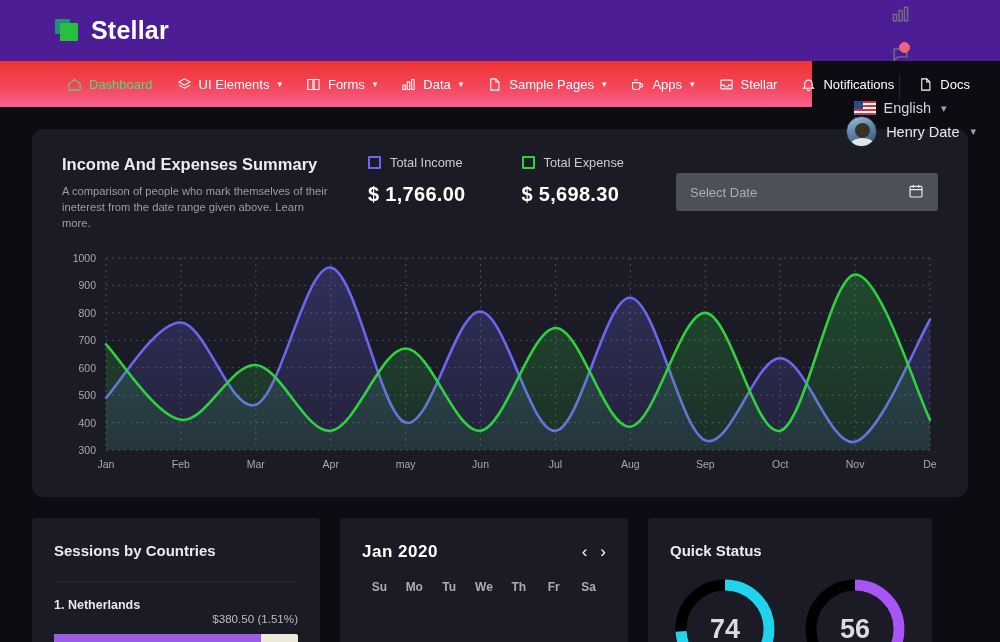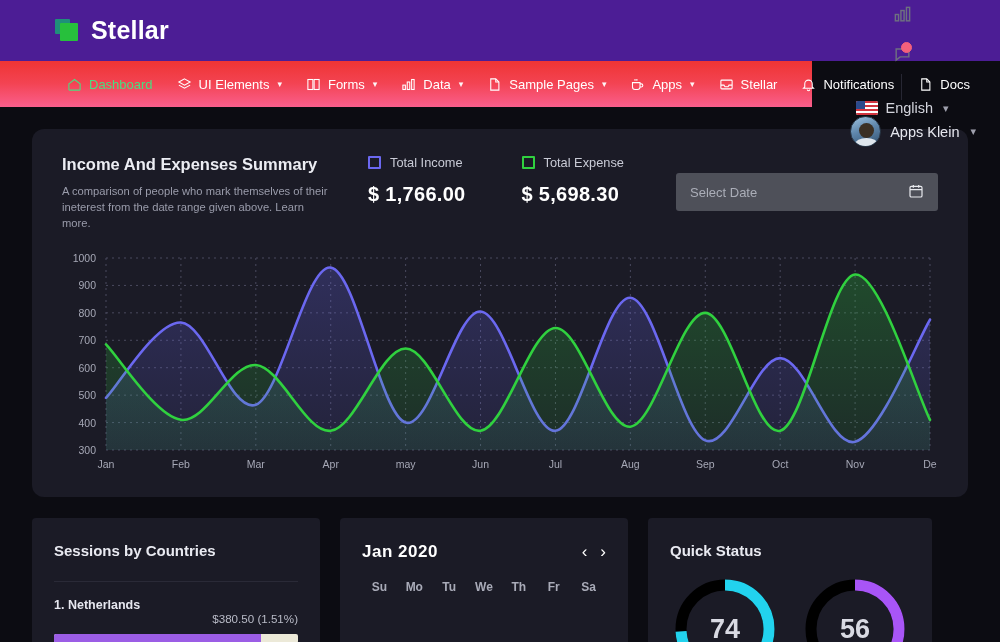--- a/index.html
+++ b/index.html
@@ -182,7 +182,7 @@
 
     <span class="user">
       <span class="avatar"></span>
-      <span>Apps Klein</span>
+      <span>Henry Date</span>
       <span class="chev">▾</span>
     </span>
   </div>

